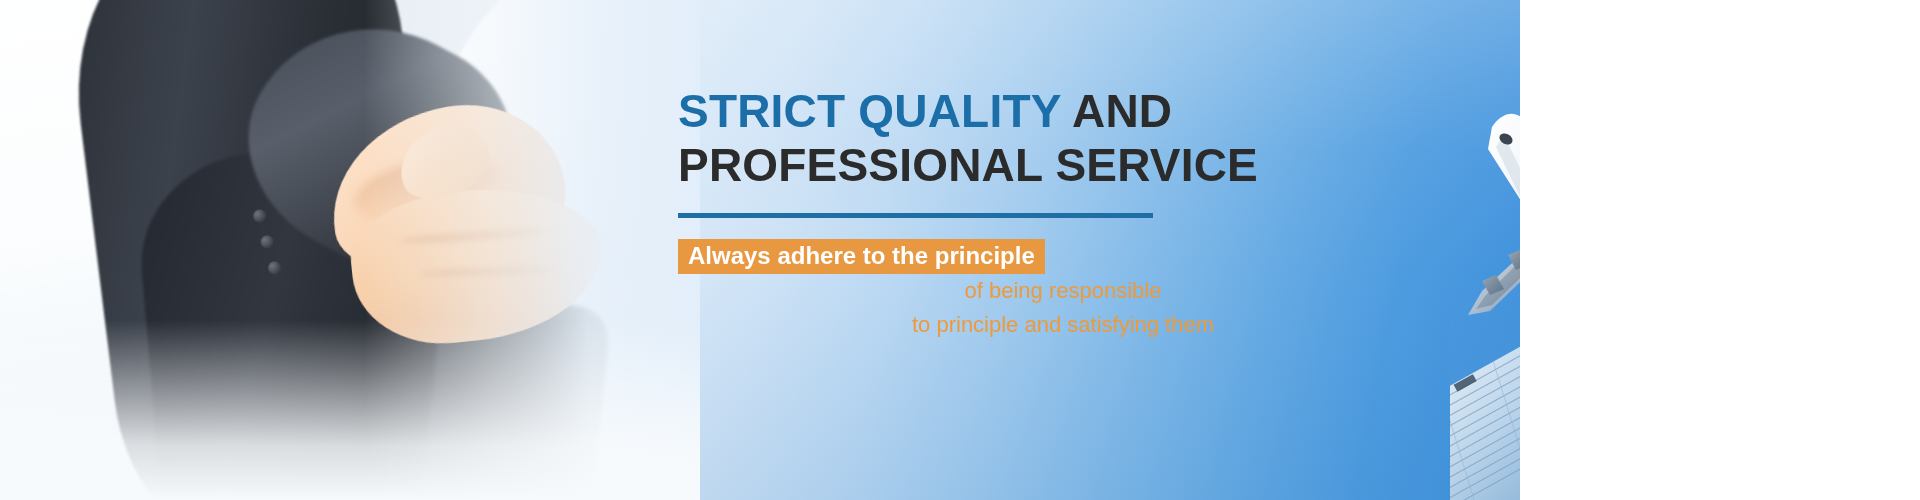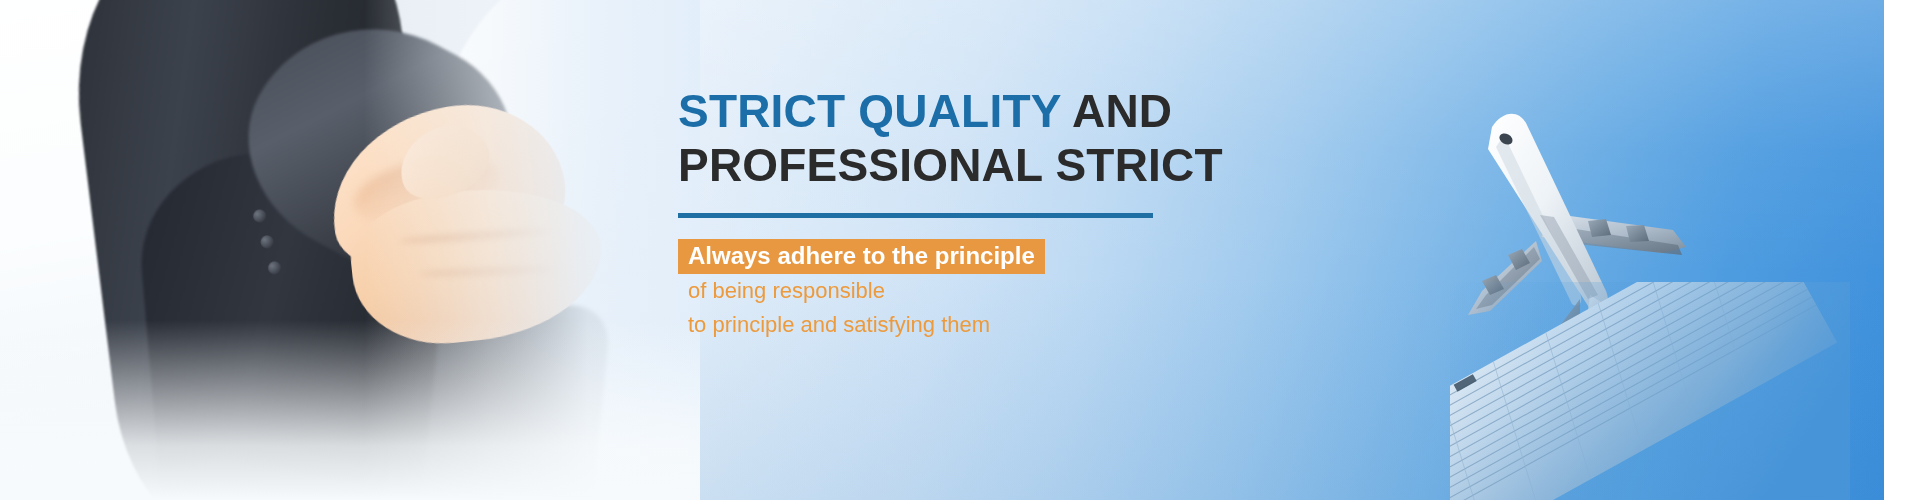--- a/index.html
+++ b/index.html
@@ -9,7 +9,7 @@
   }
   #banner {
     position: relative;
-    width: 1884px;
+    width: 1520px;
     height: 500px;
     overflow: hidden;
     font-family: "Liberation Sans", sans-serif;

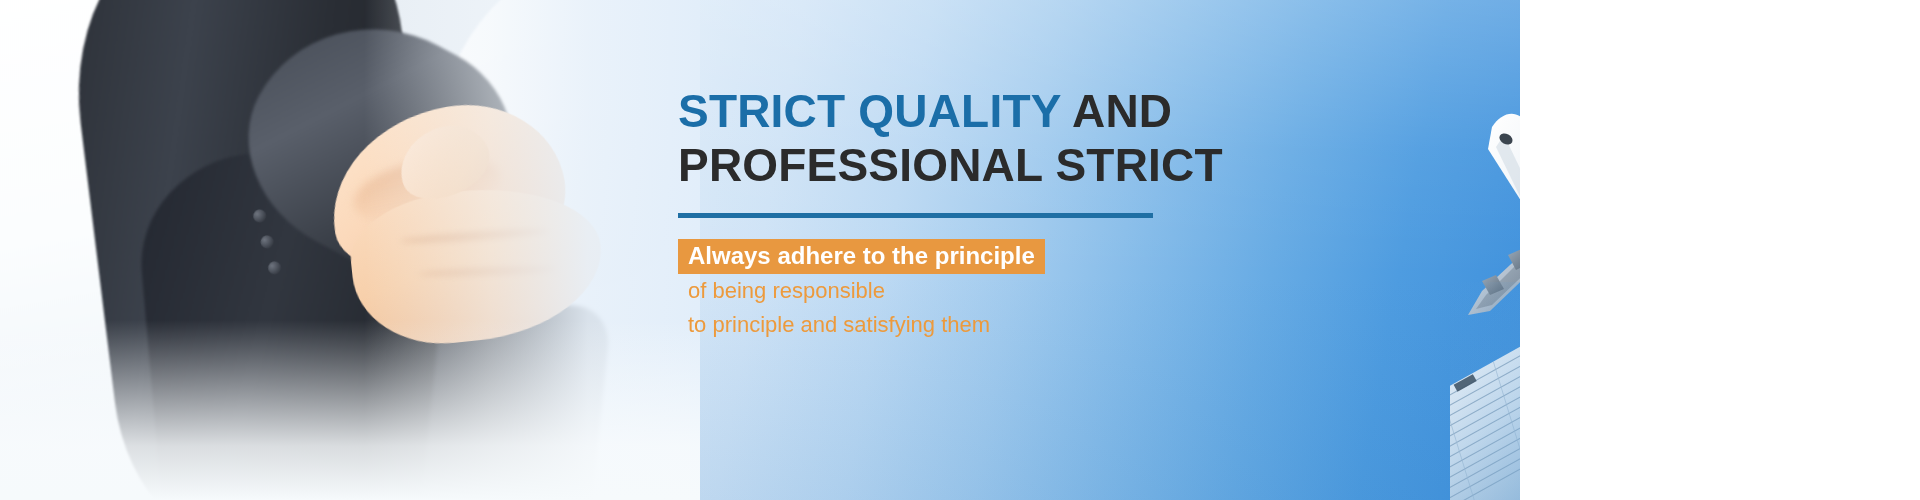--- a/index.html
+++ b/index.html
@@ -383,7 +383,7 @@
 
   <div class="text-block">
     <h1 class="headline"><span class="hl-accent">STRICT QUALITY</span><span> AND</span></h1>
-    <h1 class="headline">PROFESSIONAL STRICT</h1>
+    <h1 class="headline">PROFESSIONAL SERVICE</h1>
     <div class="divider"></div>
     <div class="tagline-wrap">
       <div><span class="tag-hl">Always adhere to the principle</span></div>

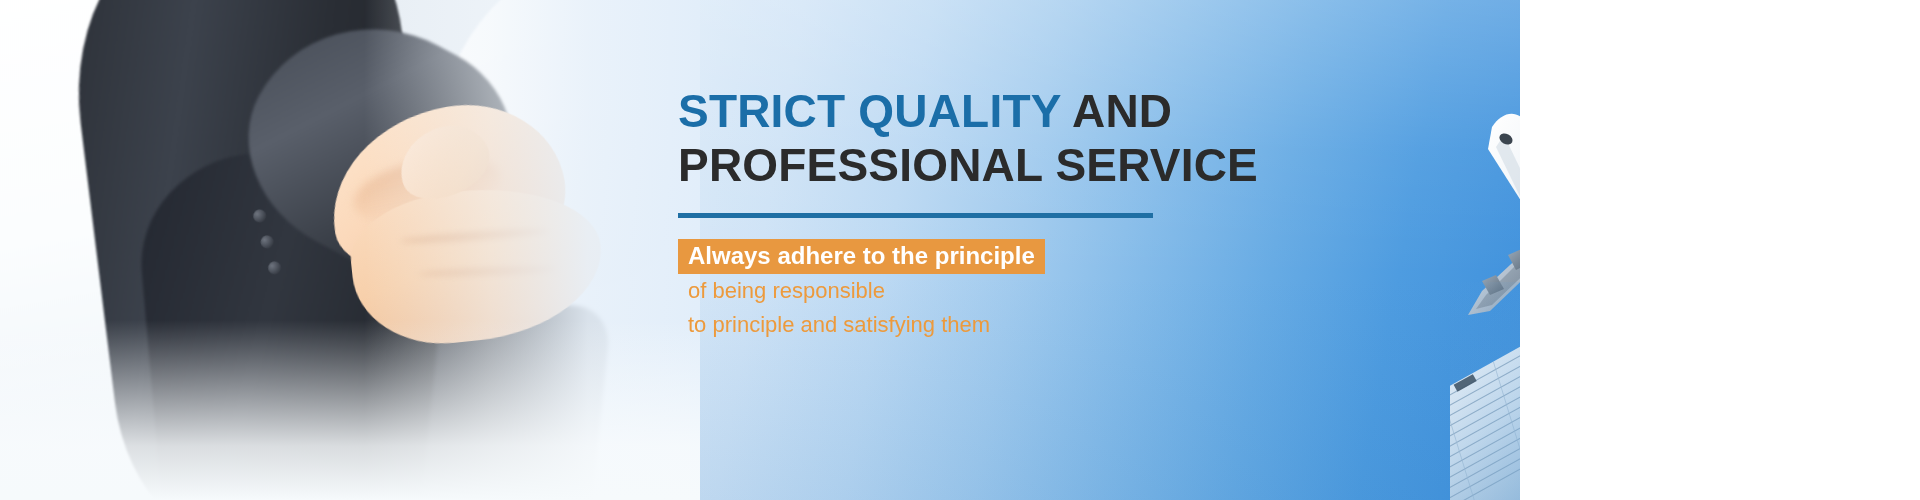--- a/index.html
+++ b/index.html
@@ -252,6 +252,7 @@
     line-height: 34px;
     padding-left: 10px;
     white-space: nowrap;
+    text-align: center;
   }
 </style>
 </head>

